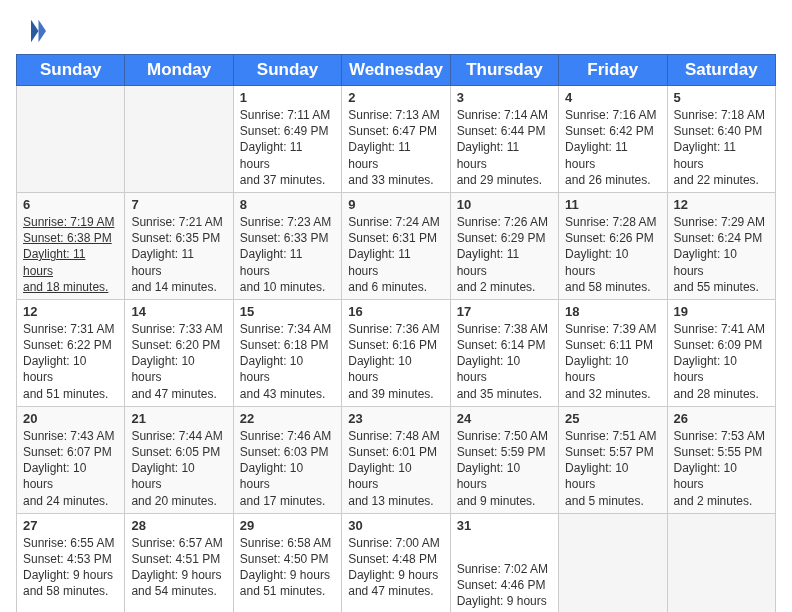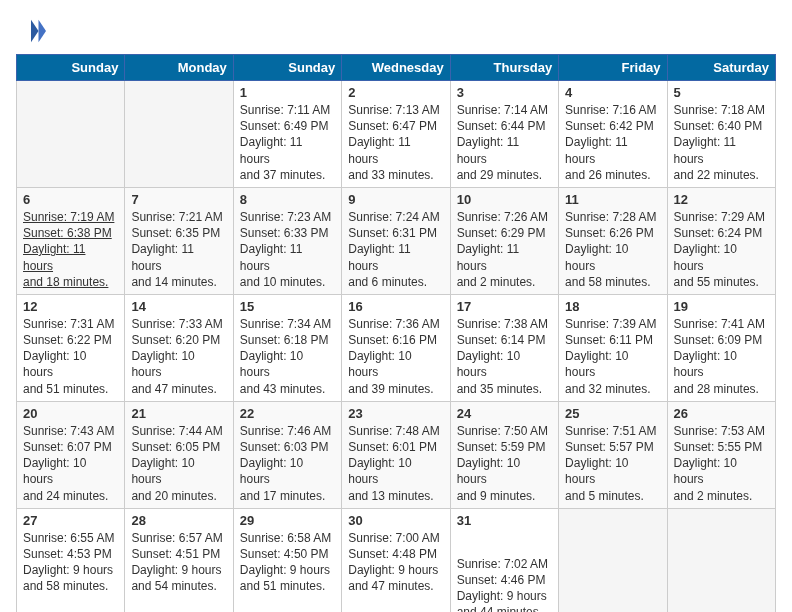--- a/index.html
+++ b/index.html
@@ -50,11 +50,11 @@
       table-layout: fixed;
     }
     th {
-      background-color: #0369a1;
+      background-color: #3b82f6;
       color: #fff;
-      text-align: right;
+      text-align: center;
       padding: 5px 6px;
-      font-size: 13px;
+      font-size: 17px;
       font-weight: bold;
       border: 1px solid #3a62ad;
     }

